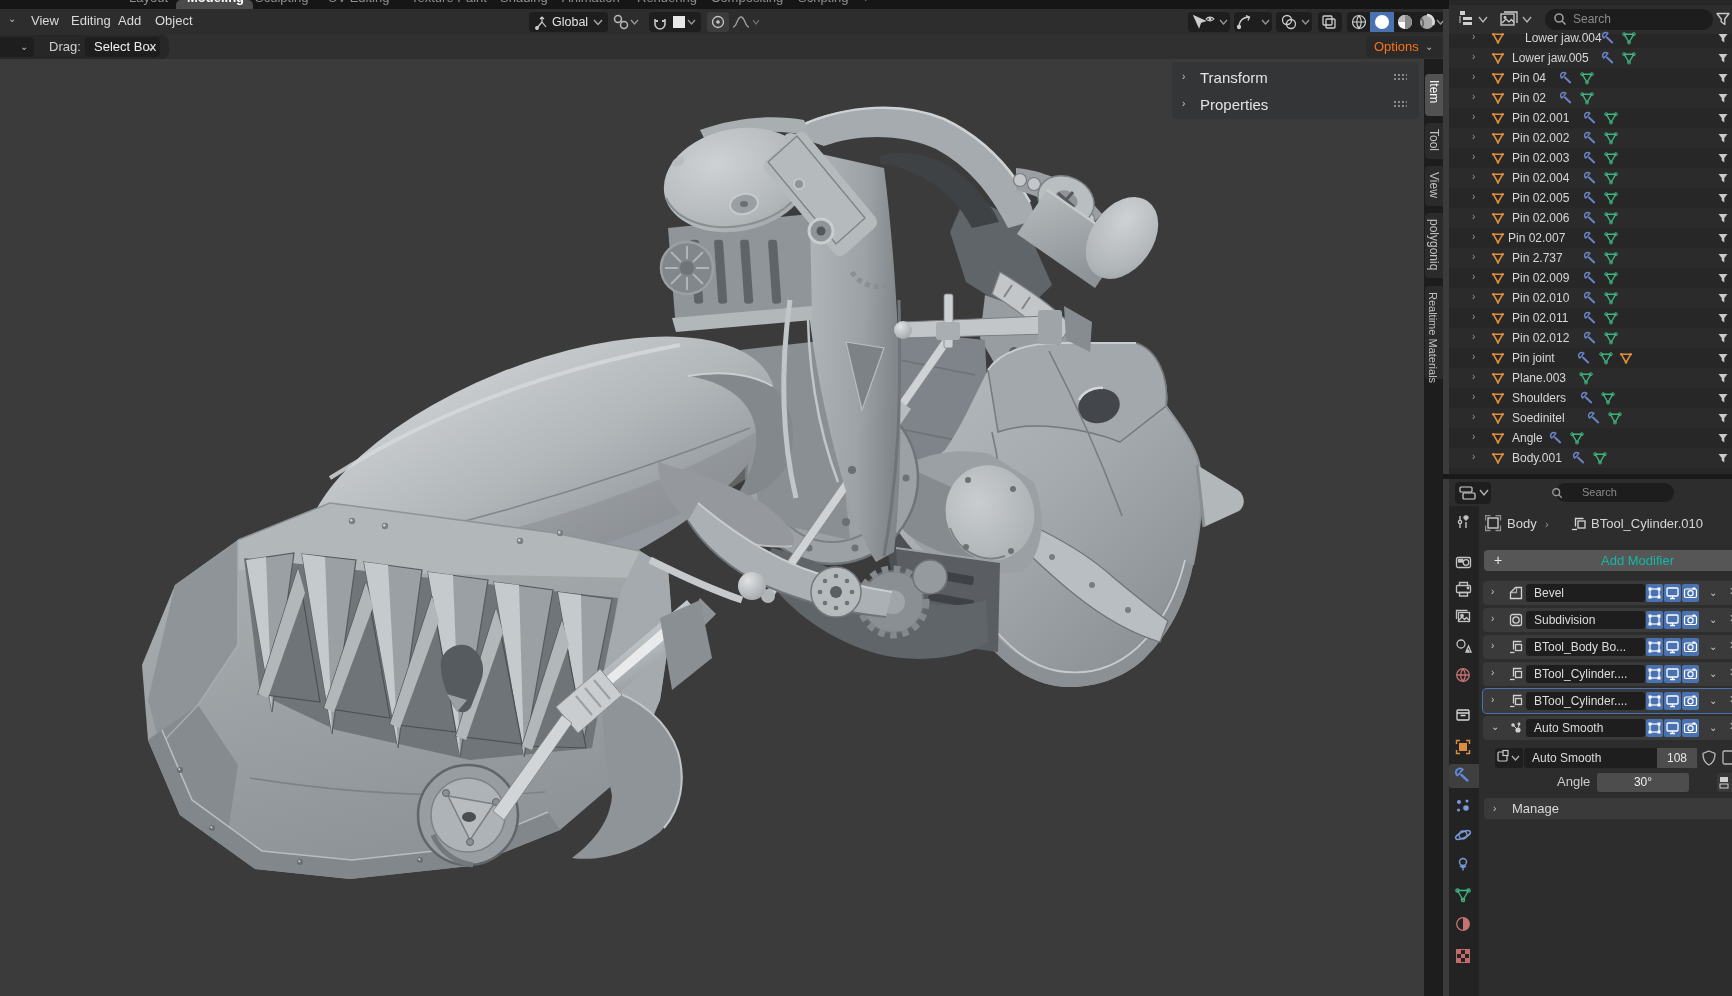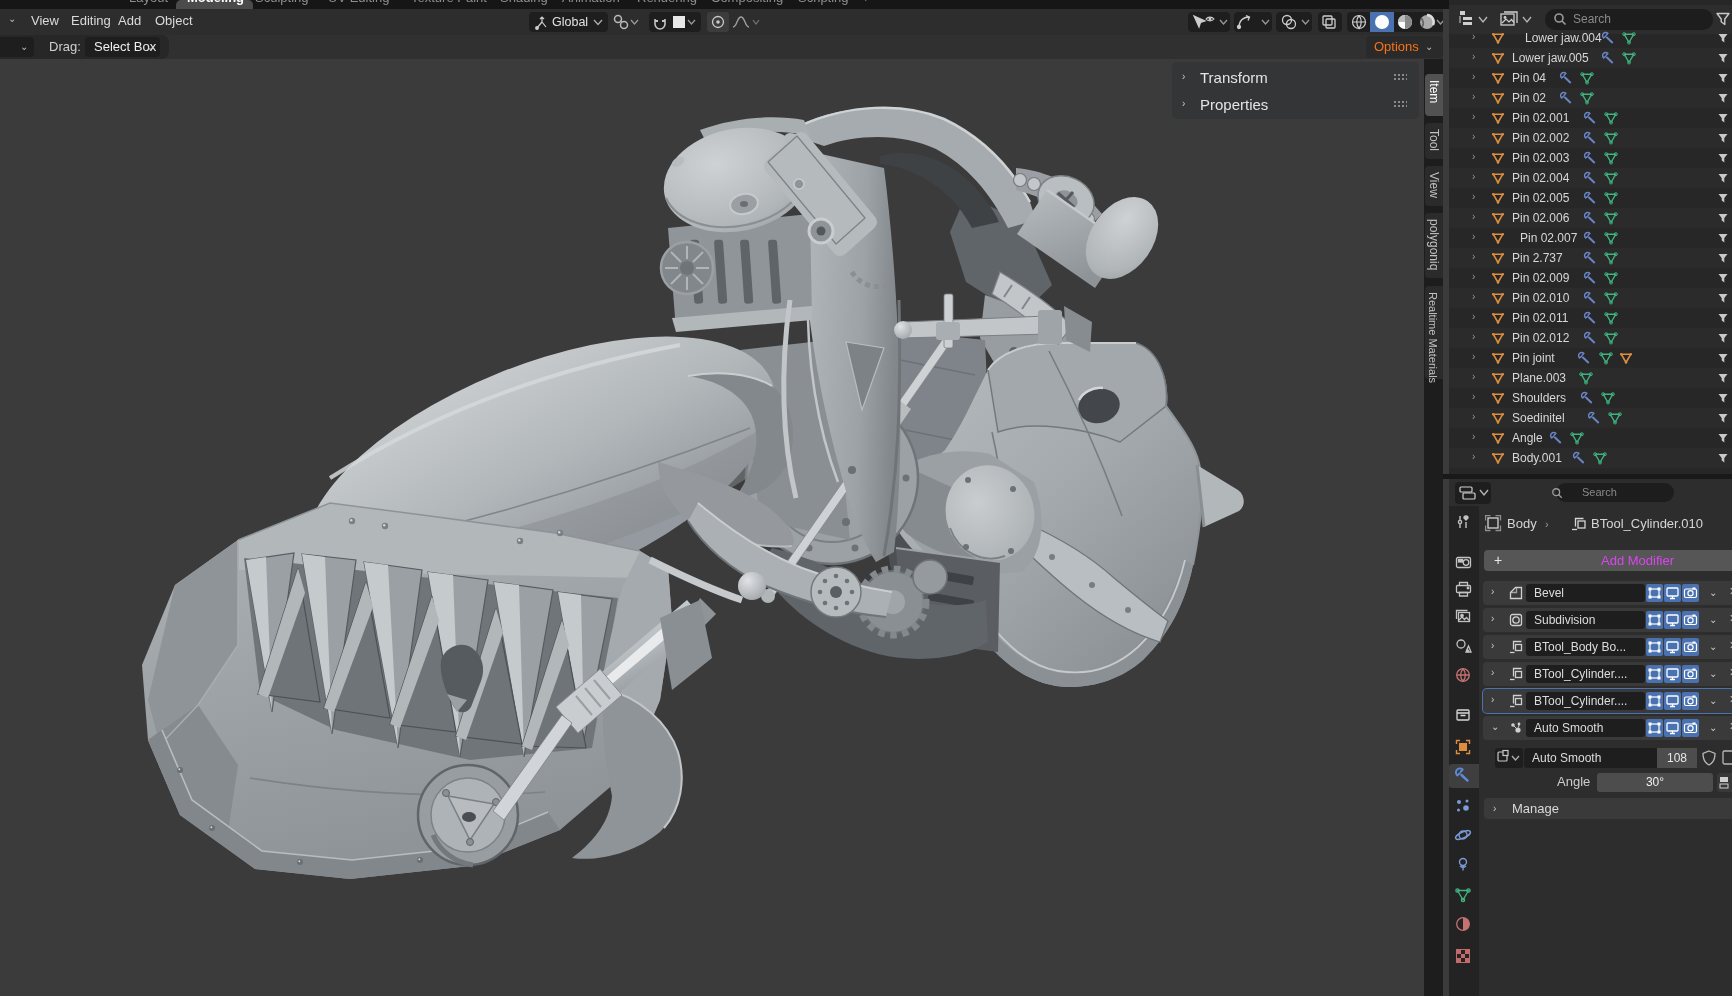--- a/index.html
+++ b/index.html
@@ -767,7 +767,7 @@
         <svg class="oic" style="left:42px" width="14" height="14">
           <use href="#ic-otri"></use>
         </svg>
-        <span class="nm" style="left:71px">Pin 02.007</span>
+        <span class="nm" style="left:59px">Pin 02.007</span>
         <svg class="oic" style="left:134px" width="14" height="14">
           <use href="#ic-wrench"></use>
         </svg>

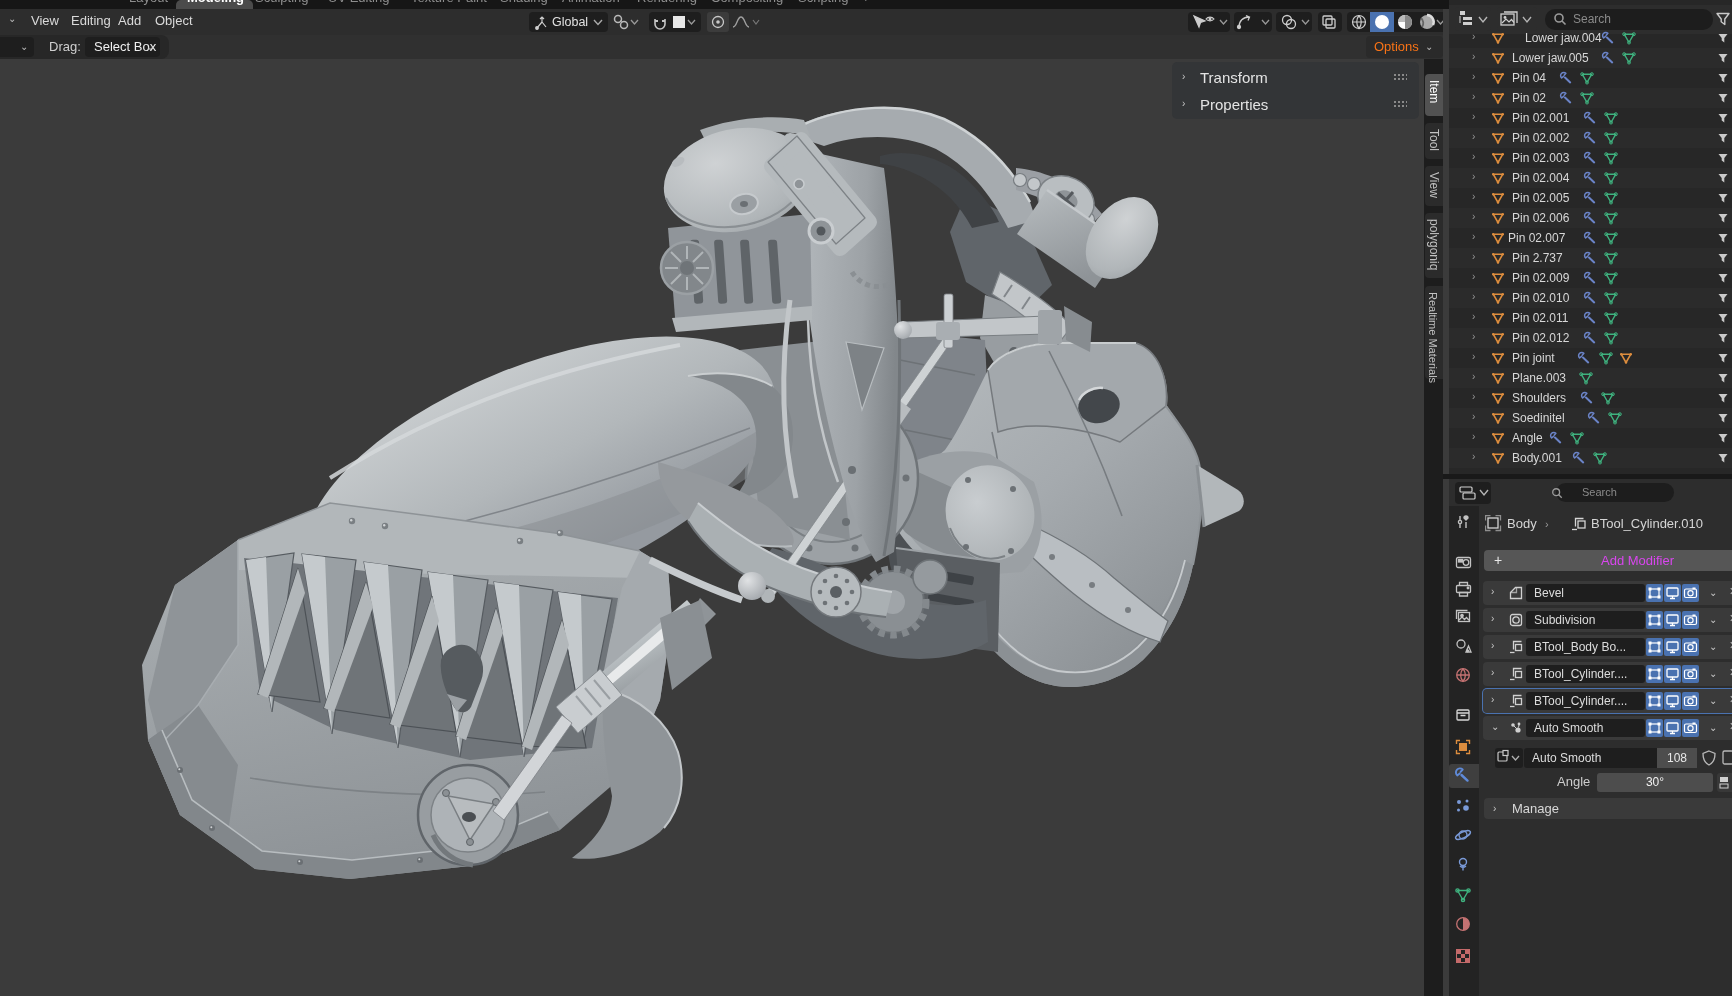--- a/index.html
+++ b/index.html
@@ -985,7 +985,7 @@
 </svg>
 <div class="abs" style="left:35px;top:71px;width:248px;height:21px;background:#565656;border-radius:4px 0 0 4px"></div>
 <span class="abs" style="left:45px;top:73px;font-size:14px;color:#e8e8e8">+</span>
-<span class="abs" style="left:152px;top:74px;font-size:13px;color:#d946ef">Add Modifier</span>
+<span class="abs" style="left:152px;top:74px;font-size:13px;color:#14b8a6">Add Modifier</span>
 <div class="modrow" style="top:102px;border-radius:4px 0 0 4px">
 <span class="cv" style="position:absolute;left:8px;top:5px;color:#c8c8c8">›</span>
 <svg class="mic" width="16" height="16" viewBox="0 0 16 16">

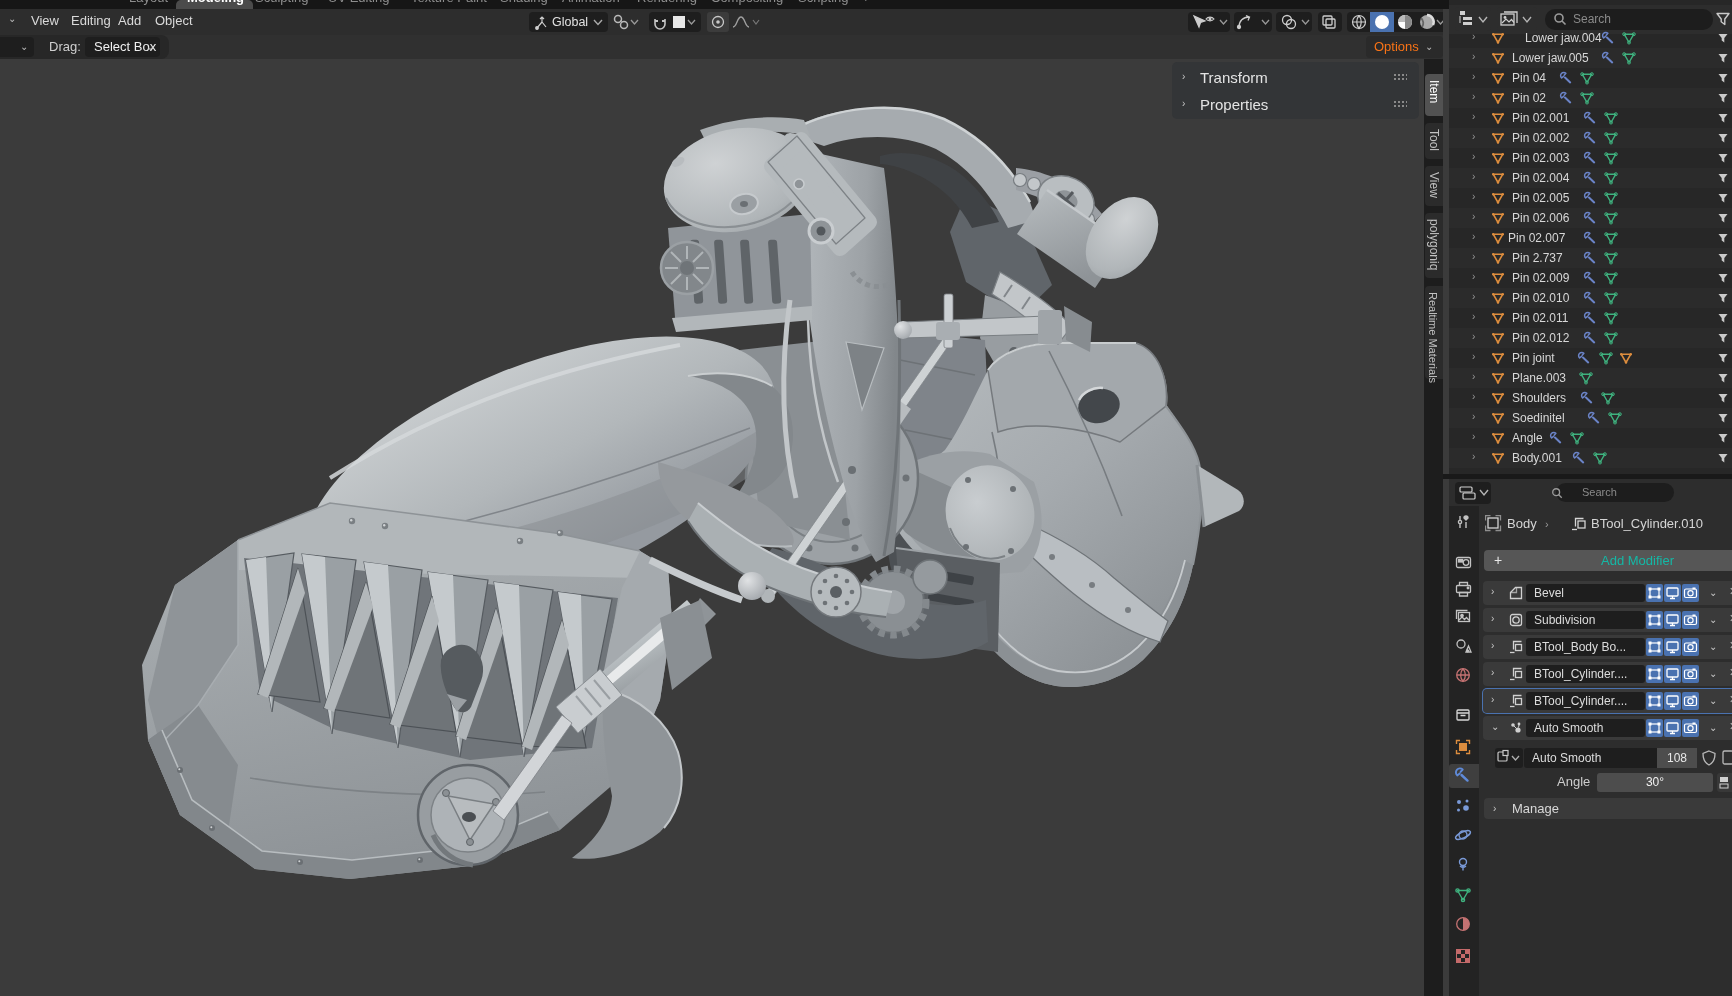--- a/index.html
+++ b/index.html
@@ -1151,7 +1151,7 @@
         <rect x="2" y="2" width="10" height="13" rx="1.5" fill="none" stroke="#b8b8b8" stroke-width="1.3"></rect>
       </svg>
 <span class="abs" style="left:108px;top:295px;font-size:13px;color:#cdcdcd">Angle</span>
-<div class="abs" style="left:148px;top:294px;width:116px;height:19px;background:#4d4d4d;border-radius:3px;color:#f0f0f0;font-size:12px;line-height:19px;text-align:center">30°</div>
+<div class="abs" style="left:148px;top:294px;width:92px;height:19px;background:#4d4d4d;border-radius:3px;color:#f0f0f0;font-size:12px;line-height:19px;text-align:center">30°</div>
 <div class="abs" style="left:268px;top:294px;width:15px;height:19px;background:#383838;border-radius:3px 0 0 3px"><svg width="15" height="19" viewBox="0 0 15 19">
           <rect x="3" y="4" width="8" height="5" fill="#cfcfcf"></rect>
           <rect x="3" y="11" width="8" height="4" fill="none" stroke="#cfcfcf"></rect>

